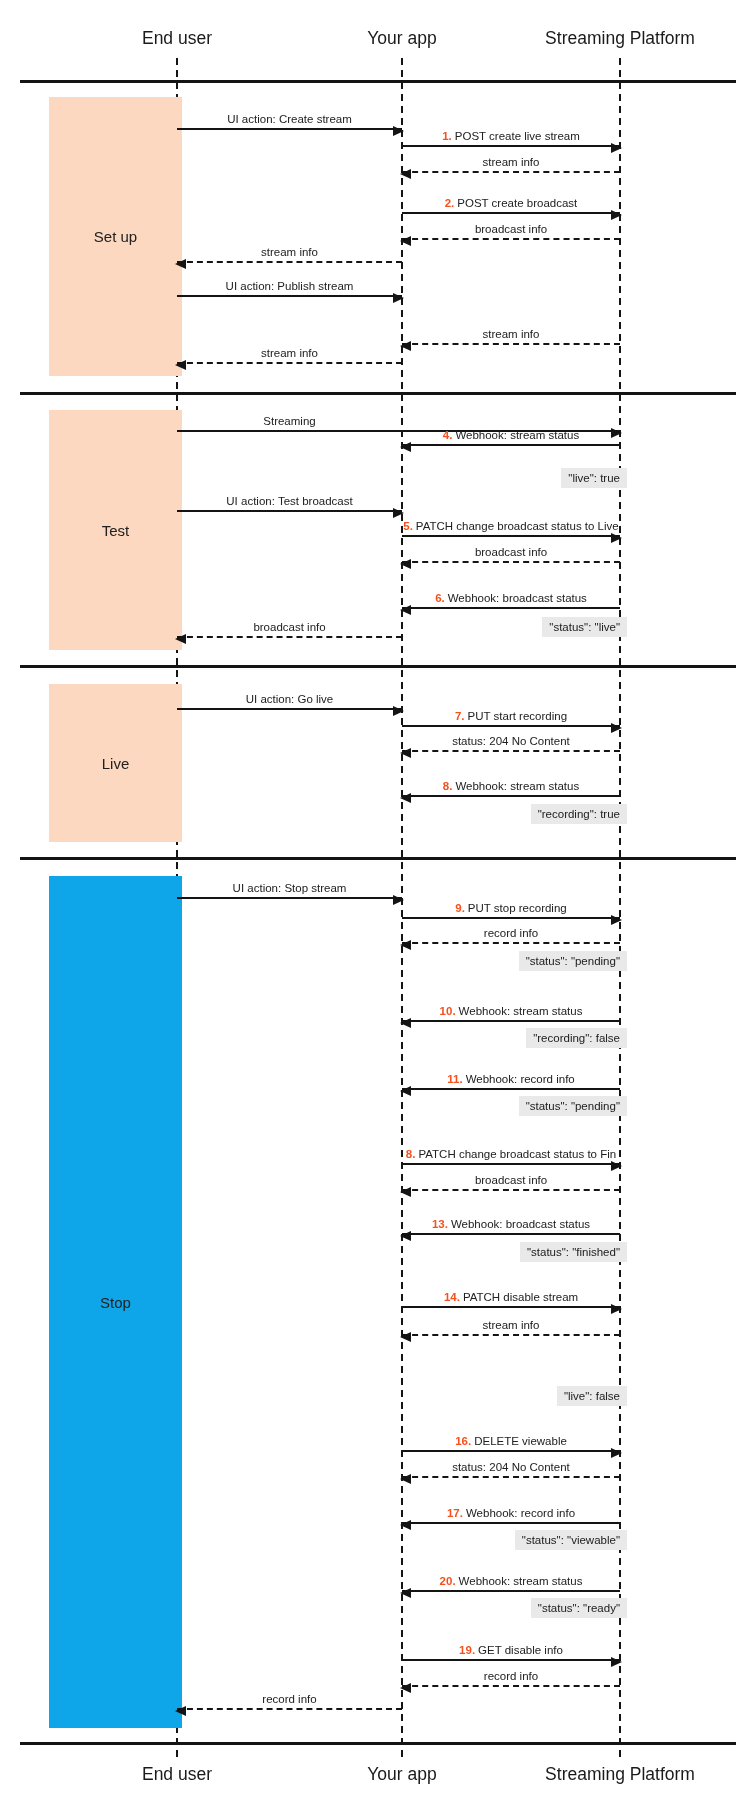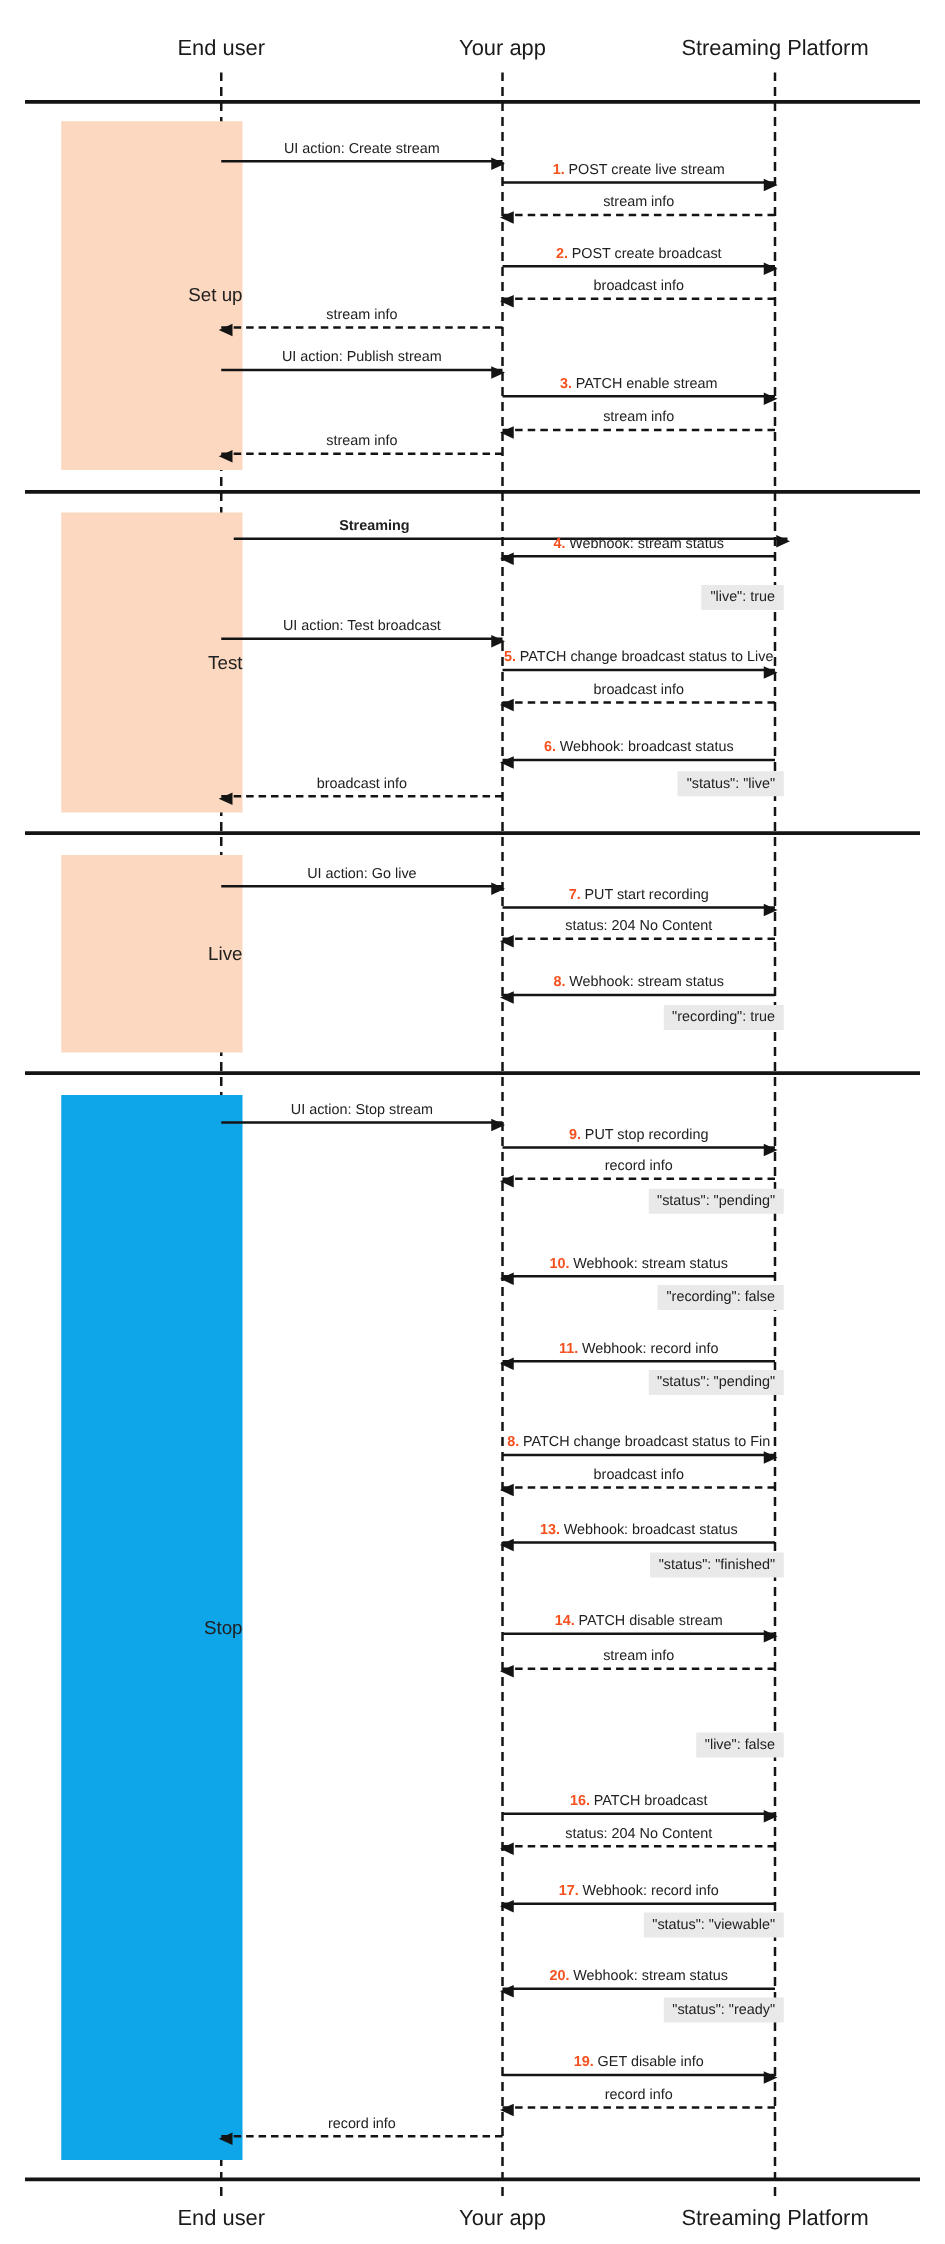--- a/index.html
+++ b/index.html
@@ -9,7 +9,7 @@
   .lifeline{position:absolute;width:2px;top:46px;height:1702px;
             background:repeating-linear-gradient(to bottom,#141414 0 7px,transparent 7px 12px);}
   .sep{position:absolute;left:20px;width:716px;height:3px;background:#141414;}
-  .phase{position:absolute;left:49px;width:133px;display:flex;align-items:center;justify-content:flex-end;padding-left:12px;}
+  .phase{position:absolute;left:49px;width:133px;display:flex;align-items:center;justify-content:center;}
   .phase span{font-size:15px;color:#212121;}
   .msg{position:absolute;height:30px;}
   .lane-ea{left:177px;width:225px;}

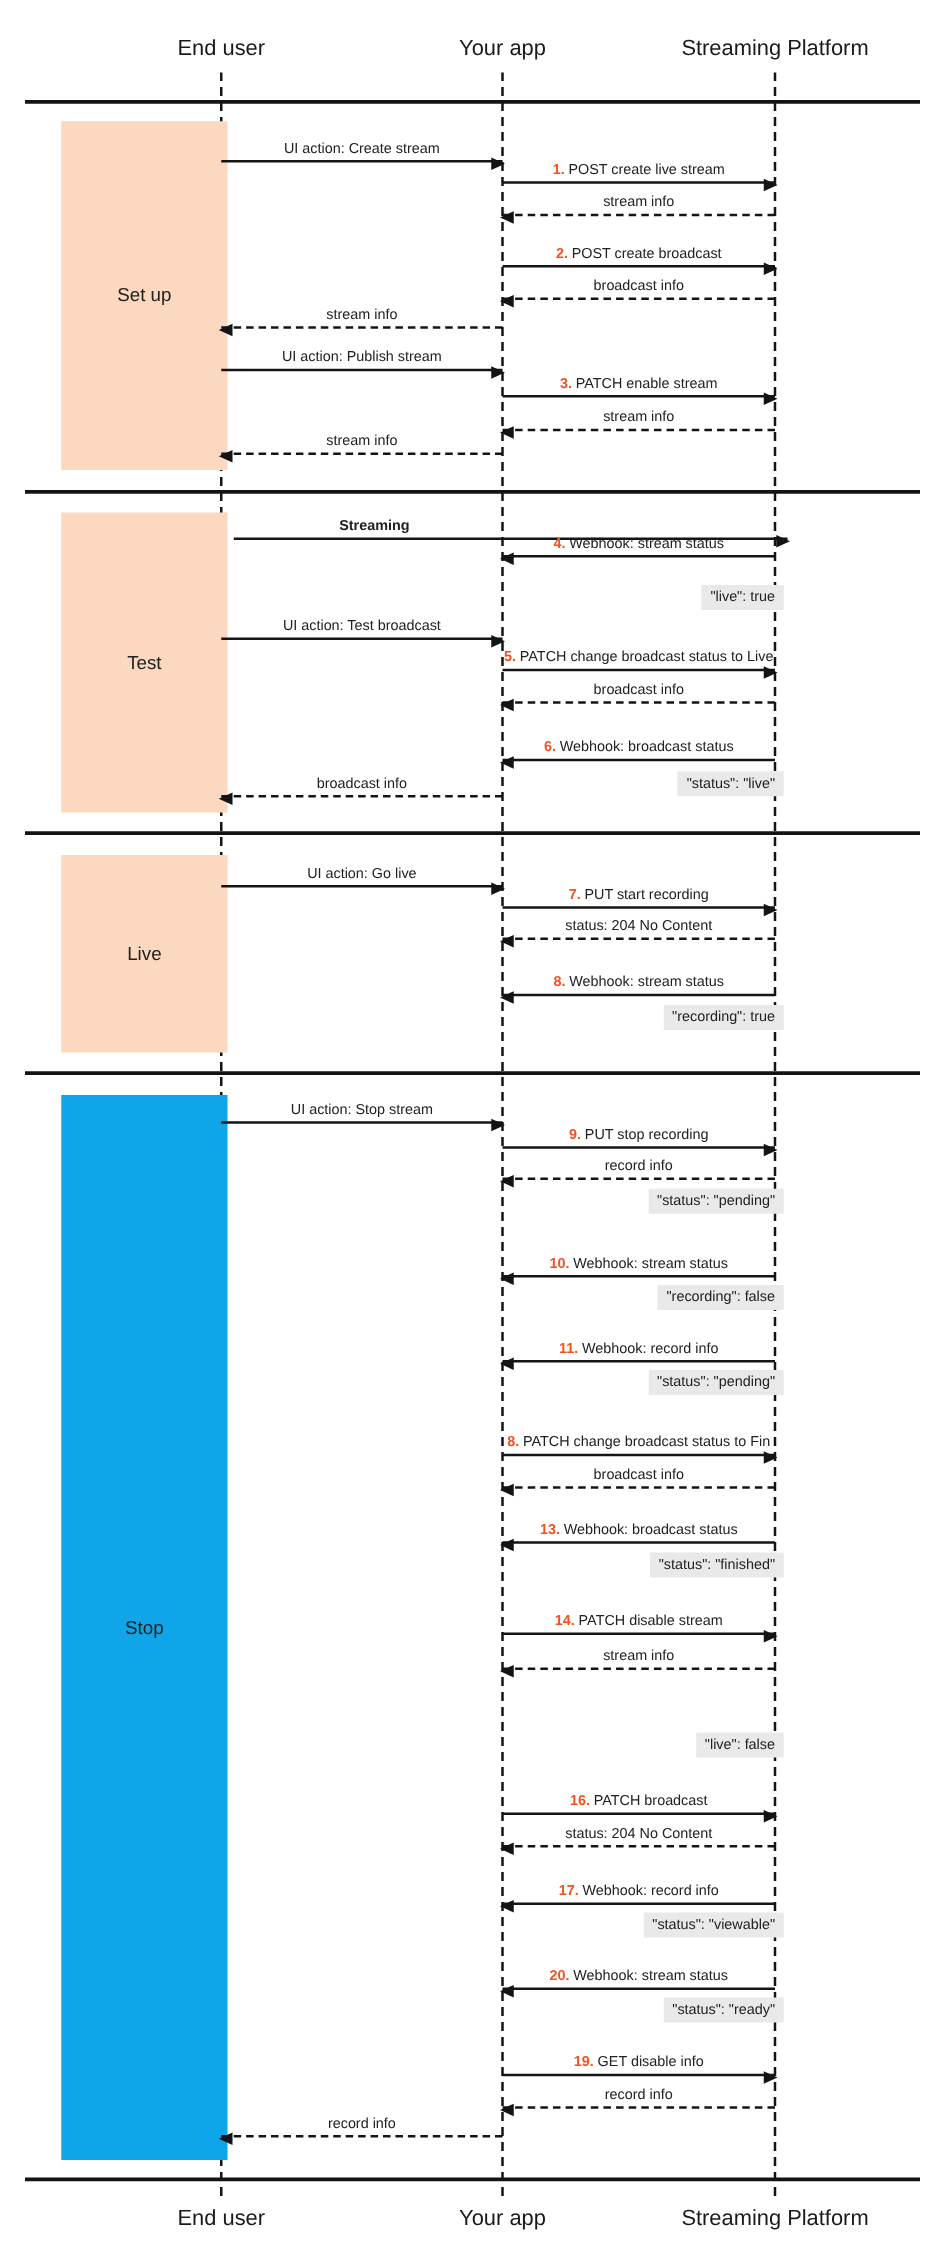--- a/index.html
+++ b/index.html
@@ -87,10 +87,6 @@
     <div class="lbl">UI action: Publish stream</div>
     <div class="ln hr"></div>
   </div>
-  <div class="msg lane-as" style="top:280px">
-    <div class="lbl"><span class="num">3.</span><span>PATCH enable stream</span></div>
-    <div class="ln hr"></div>
-  </div>
   <div class="msg lane-as" style="top:307px">
     <div class="lbl">stream info</div>
     <div class="ln dash hl"></div>

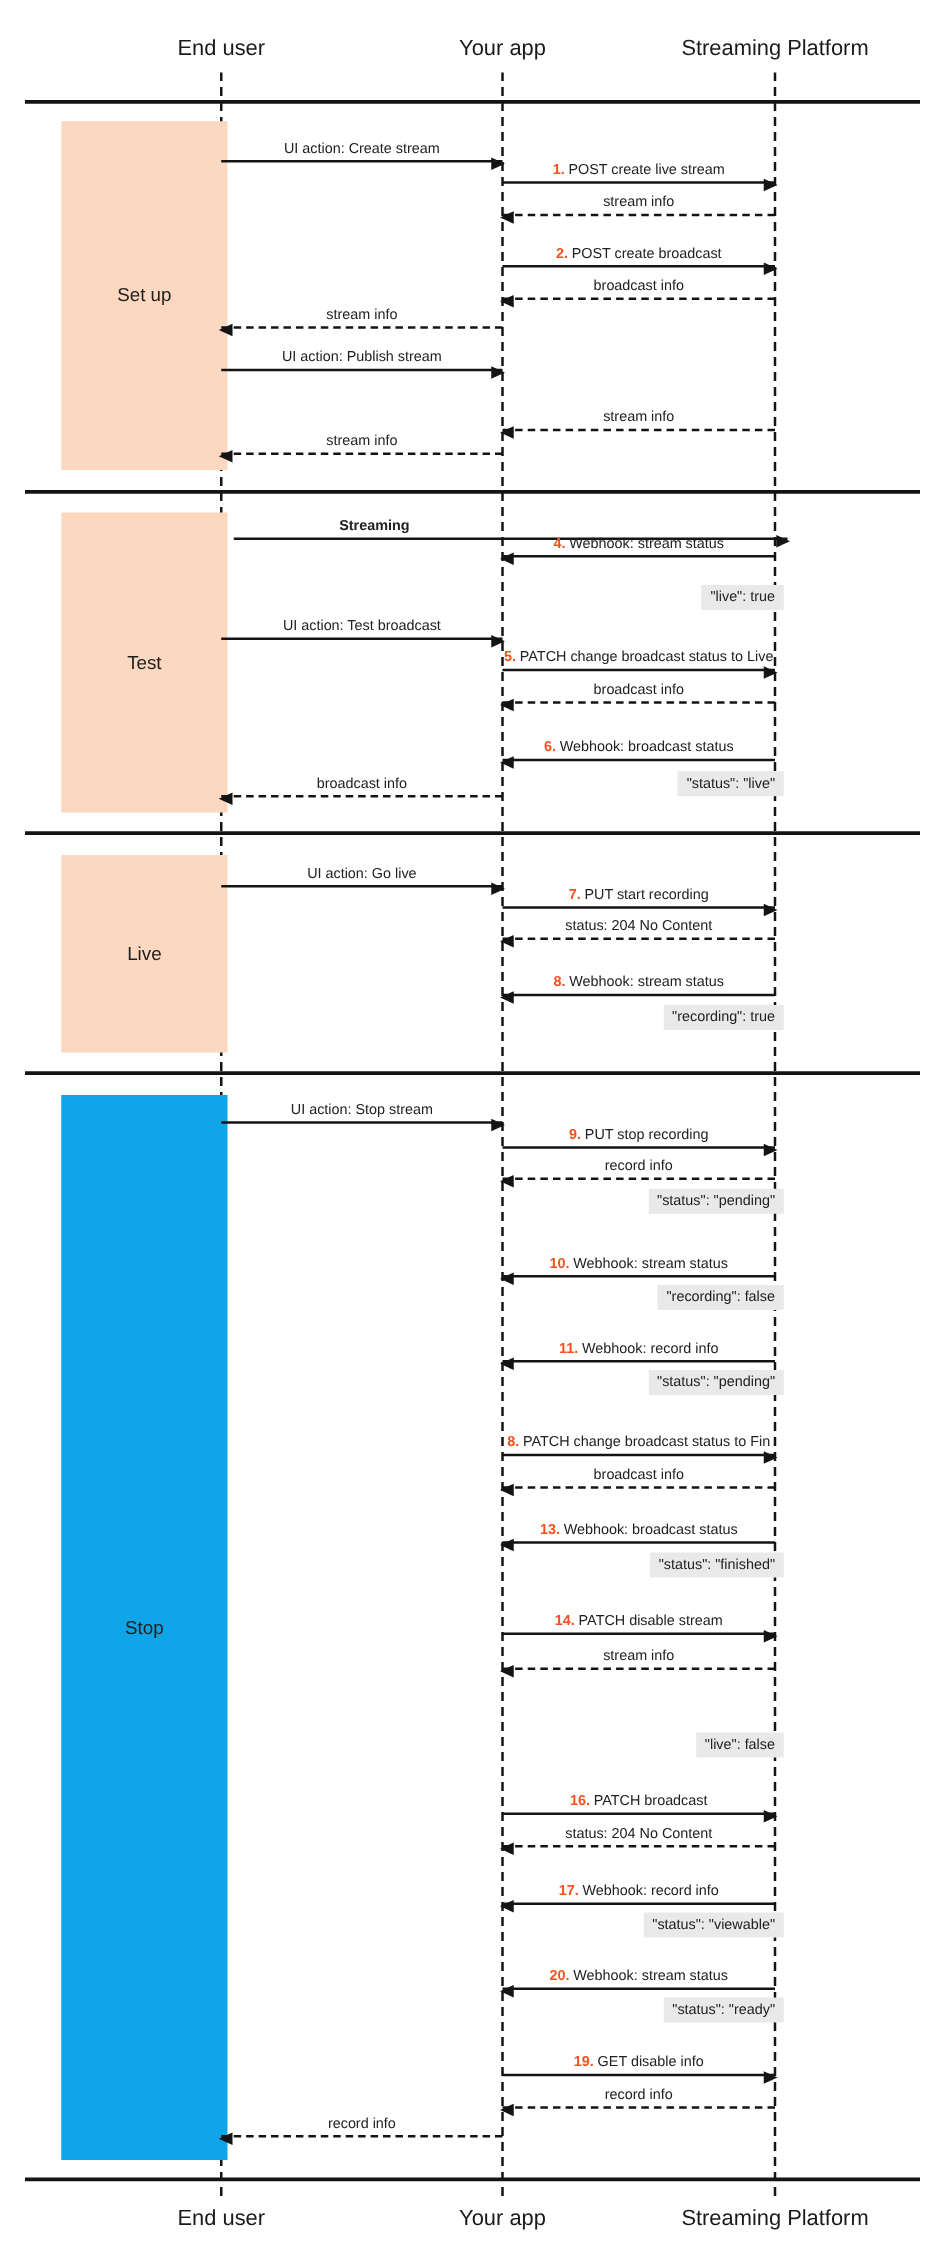--- a/index.html
+++ b/index.html
@@ -14,7 +14,7 @@
   .msg{position:absolute;height:30px;}
   .lane-ea{left:177px;width:225px;}
   .lane-as{left:402px;width:218px;}
-  .lane-es{left:187px;width:443px;font-weight:bold;}
+  .lane-es{left:177px;width:443px;}
   .lbl{position:absolute;bottom:9px;left:0;right:0;text-align:center;font-size:11.5px;white-space:nowrap;color:#212121;}
   .lbl-half{right:auto;width:225px;}
   .num{color:#f4511e;font-weight:700;margin-right:3px;}

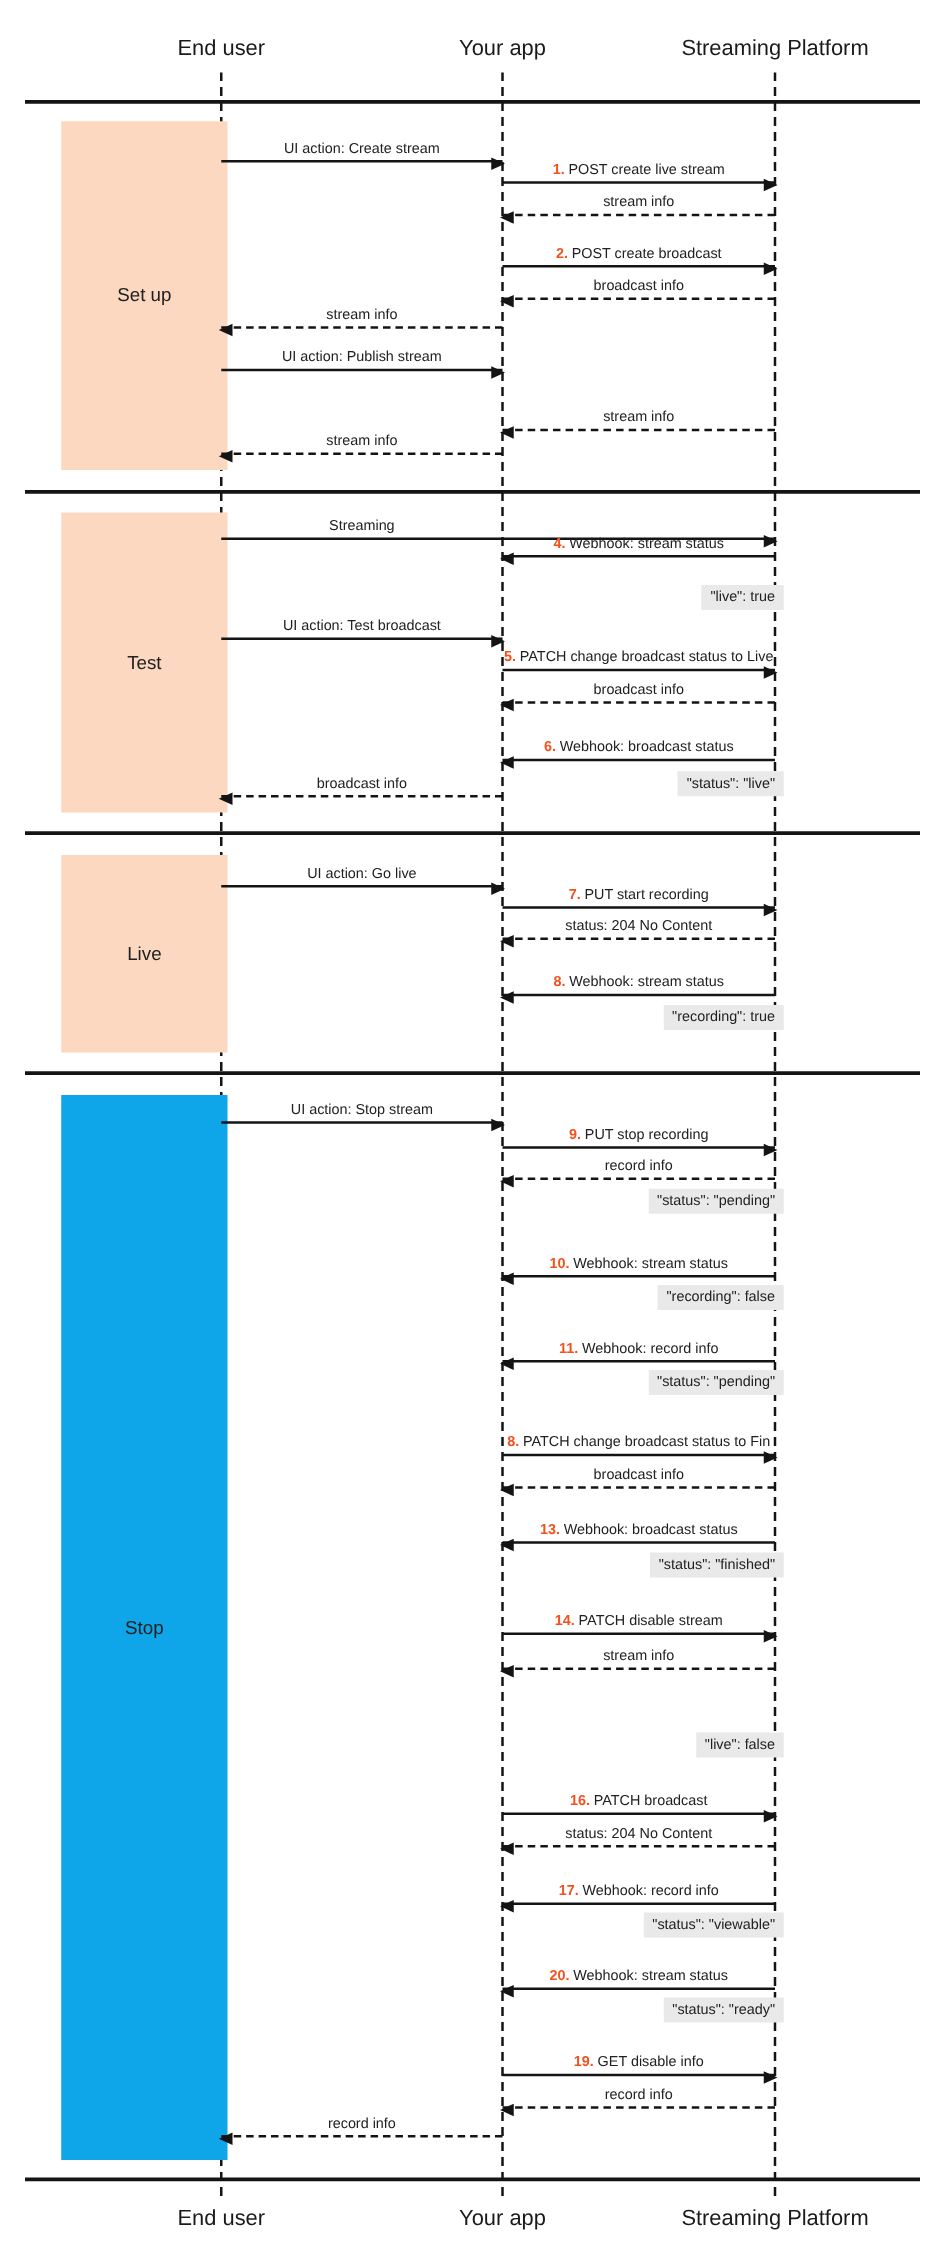--- a/index.html
+++ b/index.html
@@ -191,7 +191,7 @@
   </div>
   <div class="badge" style="top:1374px">"live": false</div>
   <div class="msg lane-as" style="top:1414px">
-    <div class="lbl"><span class="num">16.</span><span>PATCH broadcast</span></div>
+    <div class="lbl"><span class="num">16.</span><span>DELETE viewable</span></div>
     <div class="ln hr"></div>
   </div>
   <div class="msg lane-as" style="top:1440px">

